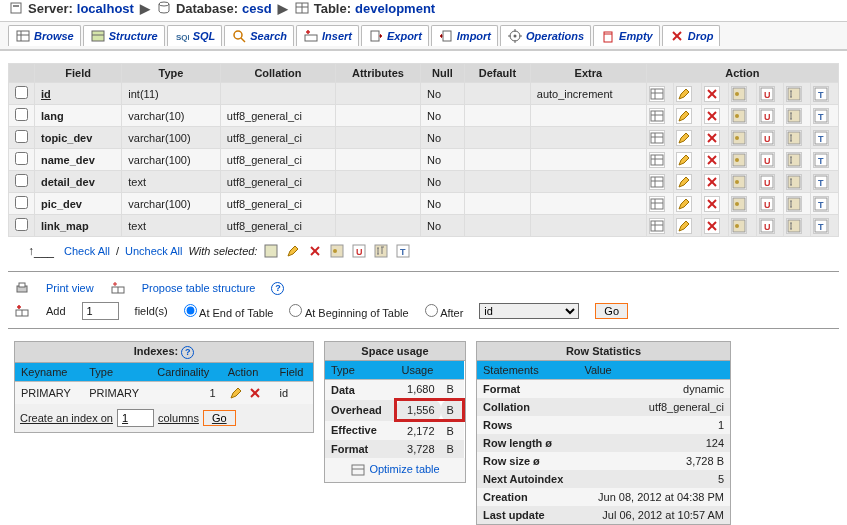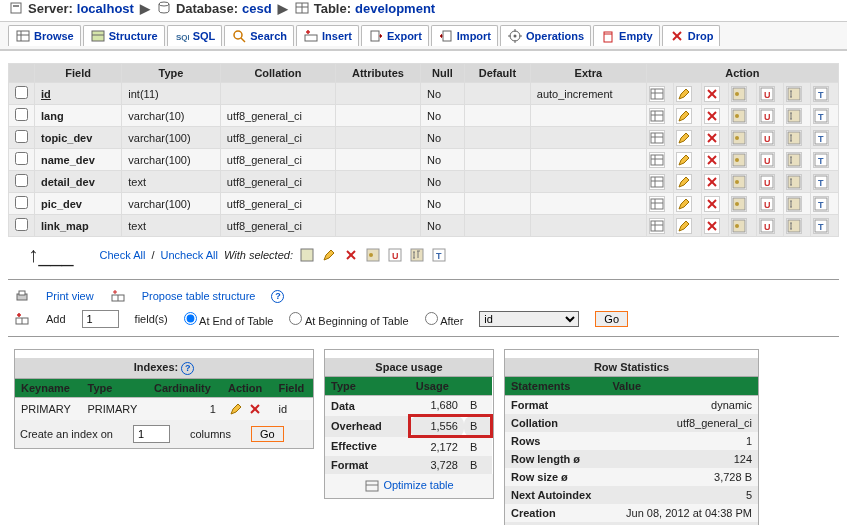--- a/index.html
+++ b/index.html
@@ -13,7 +13,7 @@
   .icon svg { display: block; }
   .tabs { display: flex; gap: 2px; padding: 3px 8px; border-bottom: 2px solid #ccc; border-top: 1px solid #ccc; background: #f7f7f7; }
   .tab { display: flex; align-items: center; gap: 3px; border: 1px solid #bbb; border-bottom: none; padding: 2px 6px; background: #fff; font-size: 11px; color: #0033aa; cursor: pointer; border-radius: 2px 2px 0 0; }
-  .tab .label { font-weight: bold; }
+  .tab .label { font-weight: bold; font-style: italic; }
   .content { padding: 12px 8px 0 8px; }
   table.cols { border-collapse: collapse; width: 100%; }
   table.cols th, table.cols td { border: 1px solid #ddd; padding: 3px 6px; vertical-align: middle; }

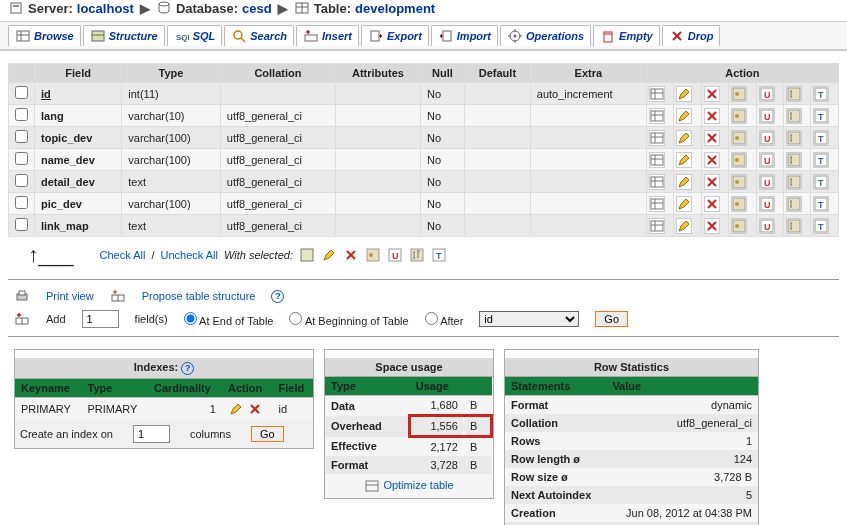--- a/index.html
+++ b/index.html
@@ -21,7 +21,7 @@
   table.cols tr.odd { background: #e9e9e9; }
   table.cols tr.even { background: #f6f6f6; }
   .check-row { padding: 6px 4px 10px 20px; display: flex; align-items: center; gap: 6px; font-style: normal; }
-  .check-row .arrow { font-size: 21px; margin-right: 20px; }
+  .check-row .arrow { font-size: 12px; margin-right: 4px; }
   .check-row em { font-style: italic; }
   hr.sep { border: none; border-top: 1px solid #999; margin: 2px 0 8px 0; }
   .toolrow { display: flex; align-items: center; gap: 16px; padding: 0 0 6px 6px; flex-wrap: wrap; }

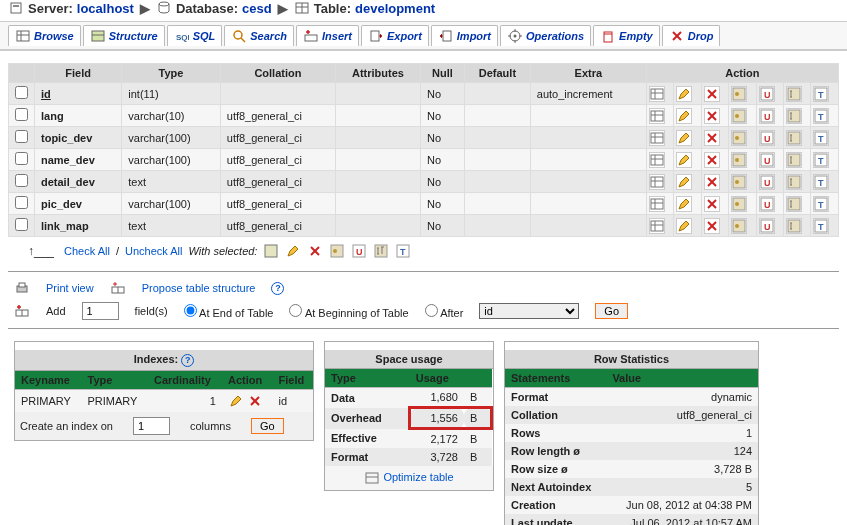--- a/index.html
+++ b/index.html
@@ -30,7 +30,7 @@
   select { font-size: 11px; border: 1px solid #666; }
   .lower { display: flex; gap: 10px; padding: 4px 6px 20px 6px; align-items: flex-start; }
   .panel { border: 1px solid #aaa; }
-  .panel .ptitle { background: #d9d9d9; text-align: center; font-weight: bold; padding: 3px 12px; border-bottom: 1px solid #aaa; margin-top: 8px; }
+  .panel .ptitle { background: #d9d9d9; text-align: center; font-weight: bold; padding: 3px 12px; border-bottom: 1px solid #aaa; }
   .panel table { border-collapse: collapse; width: 100%; }
   .panel th { background: #15803d; font-weight: bold; padding: 3px 6px; border-bottom: 1px solid #bbb; text-align: left; }
   .panel td { padding: 3px 6px; }

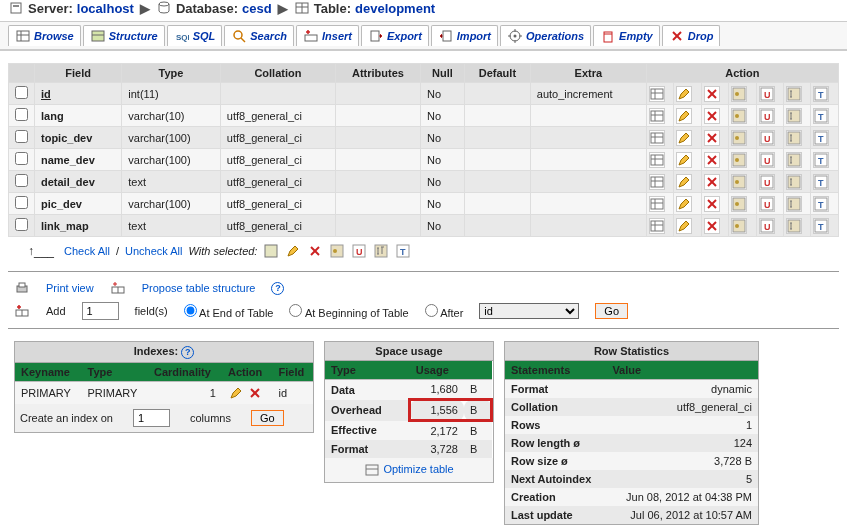--- a/index.html
+++ b/index.html
@@ -682,7 +682,7 @@
     </div>
   </div>
 
-  <div class="panel" style="width:170px;">
+  <div class="panel" style="width:142px;">
     <div class="ptitle">Space usage</div>
     <table>
       <thead>

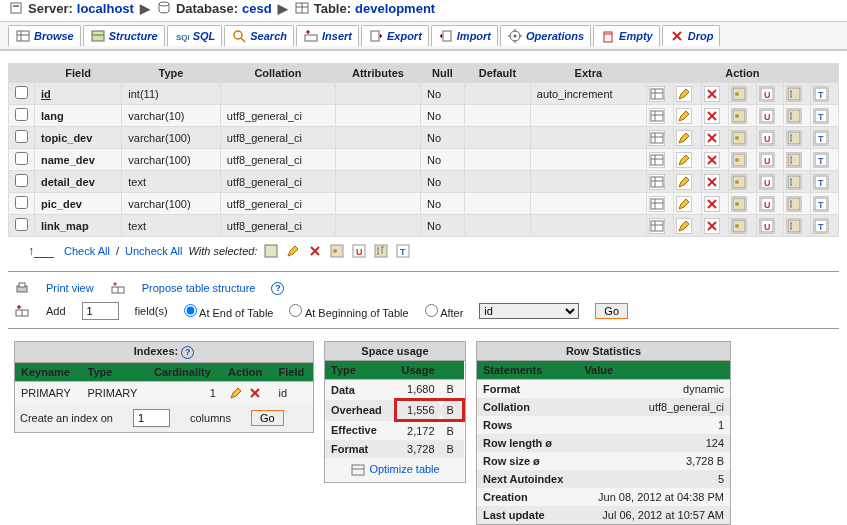--- a/index.html
+++ b/index.html
@@ -32,7 +32,7 @@
   .panel { border: 1px solid #aaa; }
   .panel .ptitle { background: #d9d9d9; text-align: center; font-weight: bold; padding: 3px 12px; border-bottom: 1px solid #aaa; }
   .panel table { border-collapse: collapse; width: 100%; }
-  .panel th { background: #15803d; font-weight: bold; padding: 3px 6px; border-bottom: 1px solid #bbb; text-align: left; }
+  .panel th { background: #0ea5e9; font-weight: normal; padding: 3px 6px; border-bottom: 1px solid #bbb; text-align: left; }
   .panel td { padding: 3px 6px; }
   .panel tr:nth-child(odd) td { background: #f5f5f5; }
   .panel tr:nth-child(even) td { background: #e9e9e9; }

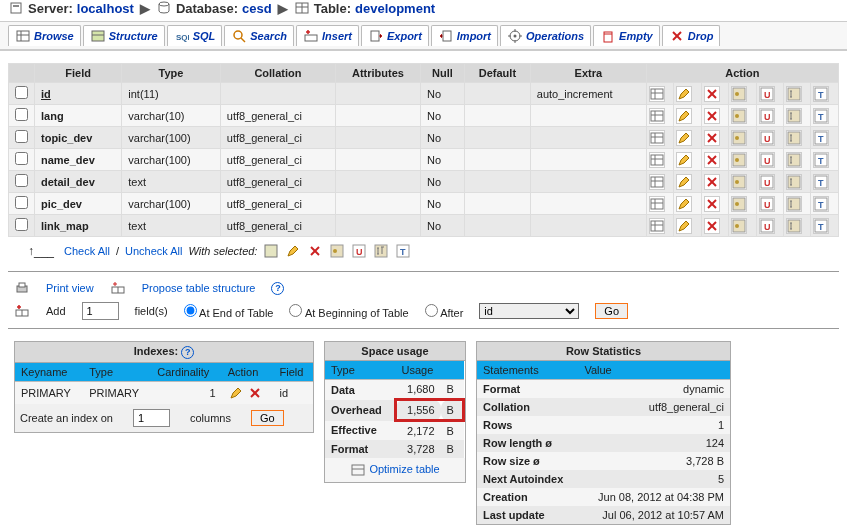--- a/index.html
+++ b/index.html
@@ -674,7 +674,7 @@
             </tr>
           </tbody>
     </table>
-    <div style="padding:5px; background:#f0f0f0; display:flex; align-items:center; gap:20px;">
+    <div style="padding:5px; background:#f0f0f0; display:flex; align-items:center; gap:4px;text-decoration:underline;">
       <span>Create an index on</span>
       <input type="text" size="2" value="1" style="">
       <span>columns</span>

